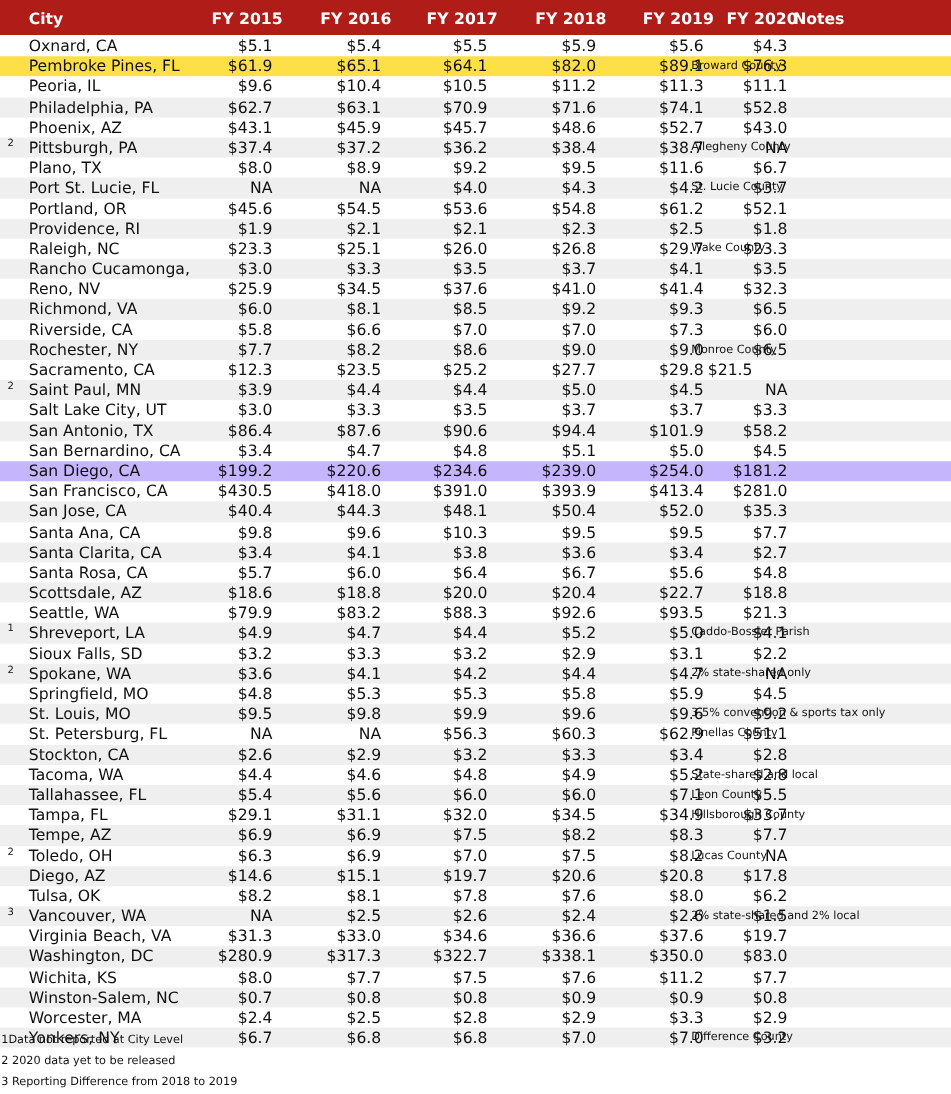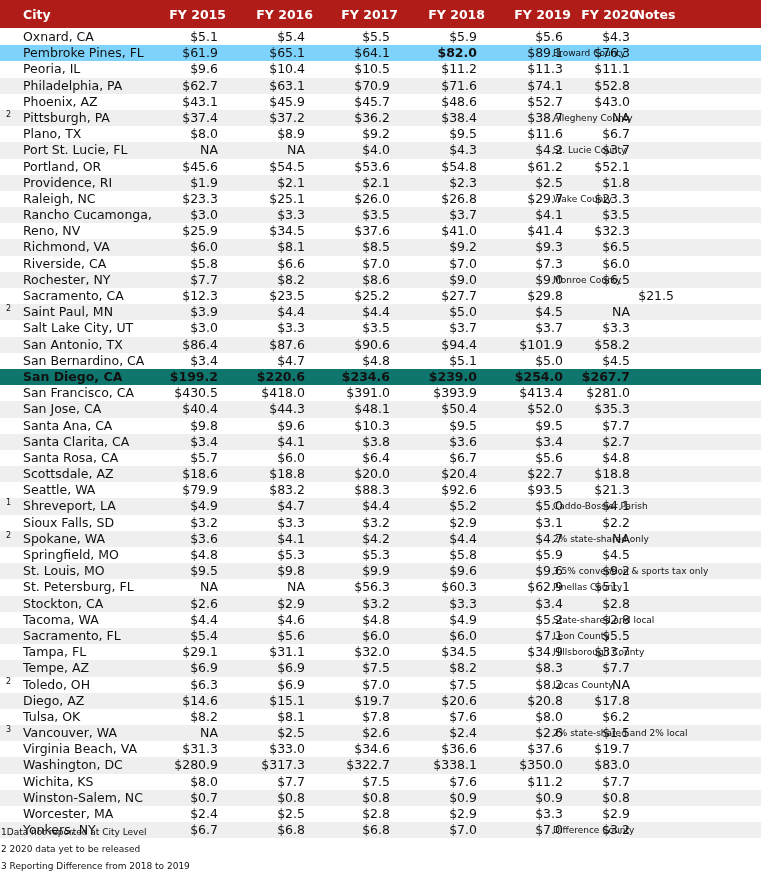--- a/index.html
+++ b/index.html
@@ -48,7 +48,7 @@
       <span class="val" style="left: 560px;">$4.3</span>
       <span class="note"></span>
     </div>
-    <div class="row alt" style="background: #7dd3fc;">
+    <div class="row alt" style="background: #fde047;">
       <span class="fn"></span>
       <span class="city">Pembroke Pines, FL</span>
       <span class="val" style="left: 148px;">$61.9</span>

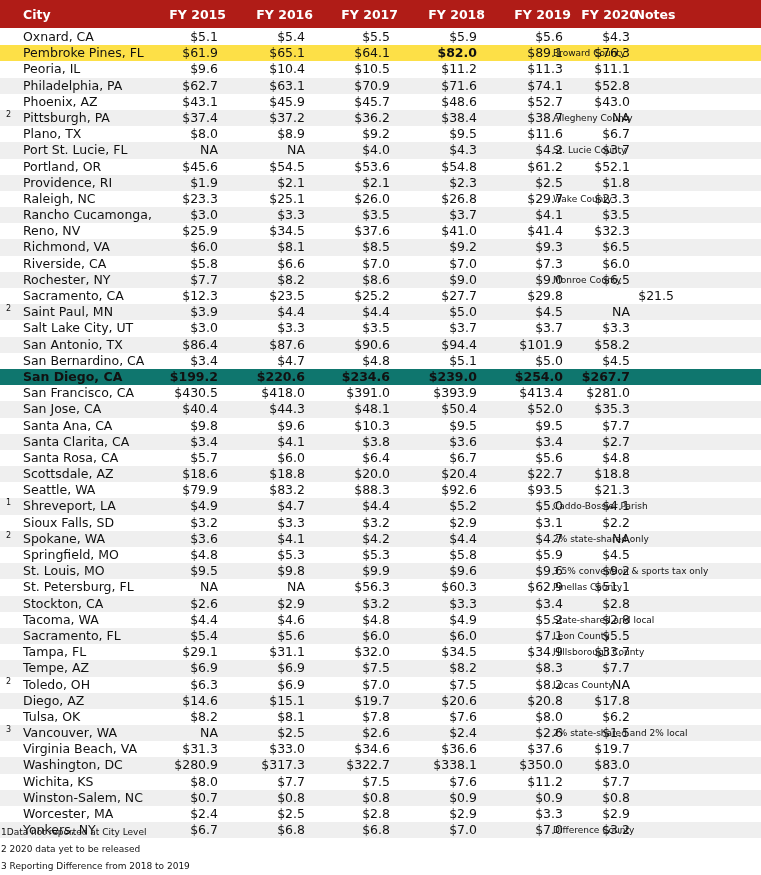--- a/index.html
+++ b/index.html
@@ -54,7 +54,7 @@
       <span class="val" style="left: 148px;">$61.9</span>
       <span class="val" style="left: 235px;">$65.1</span>
       <span class="val" style="left: 320px;">$64.1</span>
-      <span class="val" style="left: 407px; font-weight: bold;">$82.0</span>
+      <span class="val" style="left: 407px;">$82.0</span>
       <span class="val" style="left: 493px;">$89.1</span>
       <span class="val" style="left: 560px;">$76.3</span>
       <span class="note">Broward County</span>

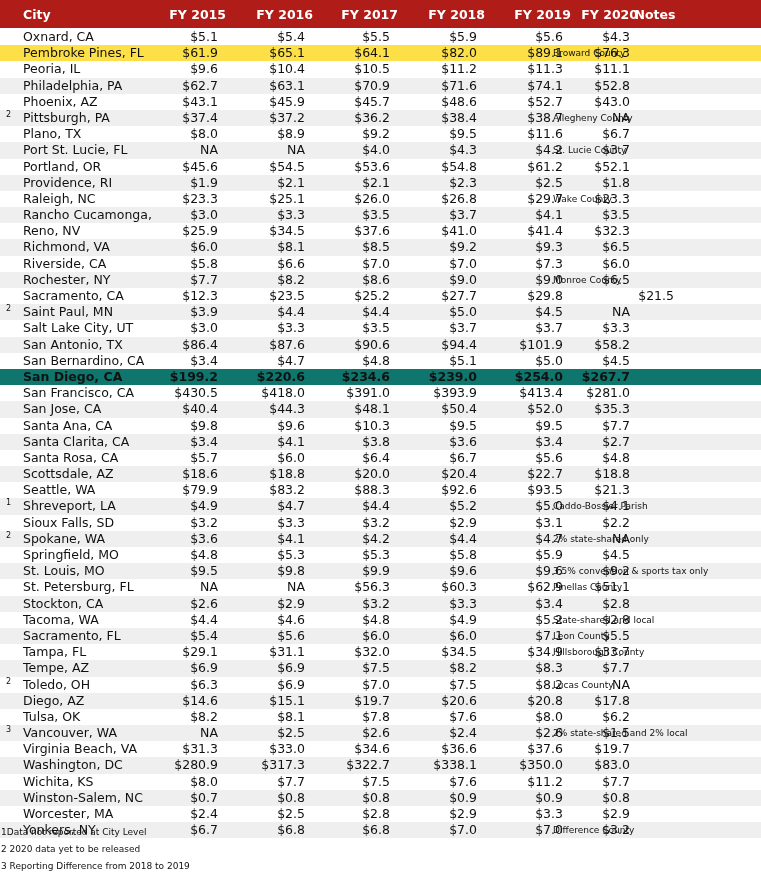--- a/index.html
+++ b/index.html
@@ -221,7 +221,7 @@
       <span class="val" style="left: 320px;">$25.2</span>
       <span class="val" style="left: 407px;">$27.7</span>
       <span class="val" style="left: 493px;">$29.8</span>
-      <span class="val" style="left: 572px; padding-left: 32px;">$21.5</span>
+      <span class="val" style="left: 532px;">$21.5</span>
       <span class="note"></span>
     </div>
     <div class="row alt" style="background: rgb(239, 239, 239);">

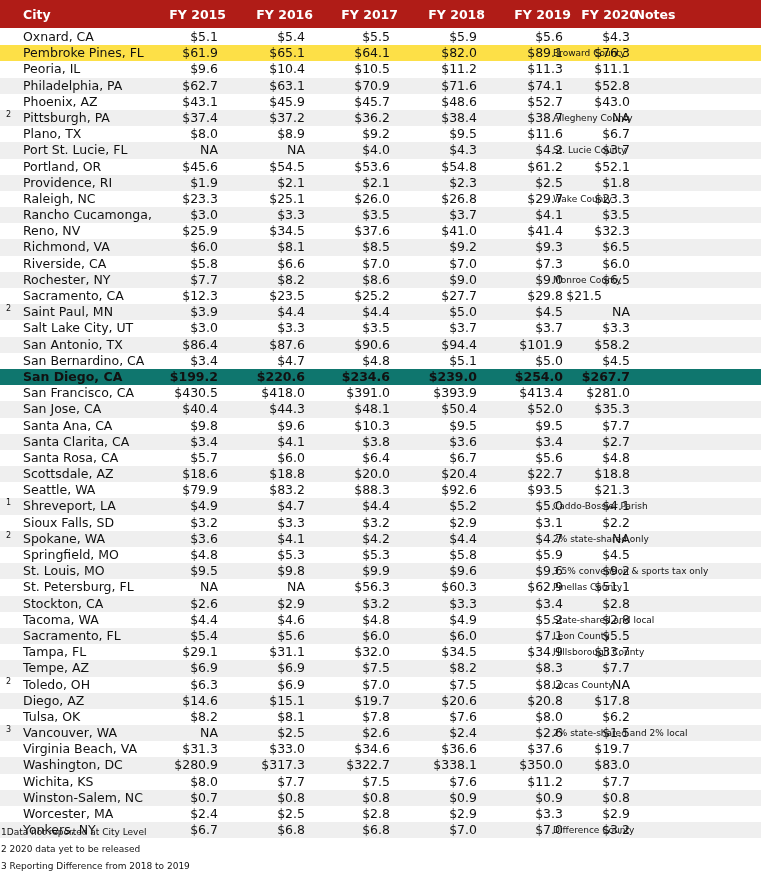--- a/index.html
+++ b/index.html
@@ -268,7 +268,7 @@
       <span class="val" style="left: 560px;">$4.5</span>
       <span class="note"></span>
     </div>
-    <div class="row alt" style="background: #0f766e; font-weight: bold;">
+    <div class="row alt" style="background: #c4b5fd;">
       <span class="fn"></span>
       <span class="city">San Diego, CA</span>
       <span class="val" style="left: 148px;">$199.2</span>

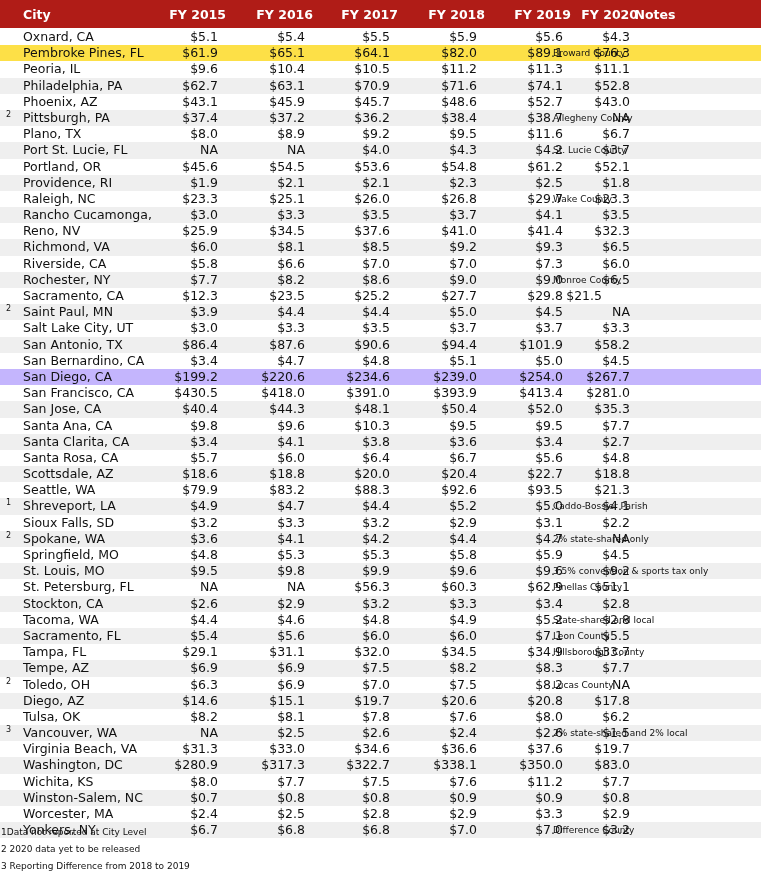--- a/index.html
+++ b/index.html
@@ -276,7 +276,7 @@
       <span class="val" style="left: 320px;">$234.6</span>
       <span class="val" style="left: 407px;">$239.0</span>
       <span class="val" style="left: 493px;">$254.0</span>
-      <span class="val" style="left: 560px;">$267.7</span>
+      <span class="val" style="left: 560px;">$181.2</span>
       <span class="note"></span>
     </div>
     <div class="row">

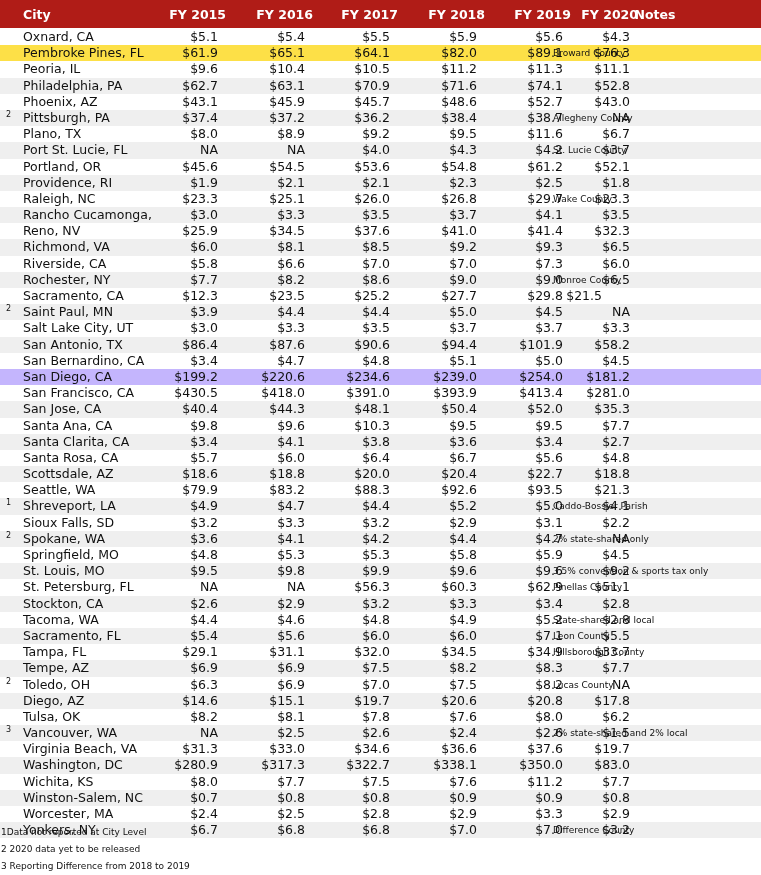--- a/index.html
+++ b/index.html
@@ -446,7 +446,7 @@
     </div>
     <div class="row alt" style="background: rgb(239, 239, 239);">
       <span class="fn"></span>
-      <span class="city">Sacramento, FL</span>
+      <span class="city">Tallahassee, FL</span>
       <span class="val" style="left: 148px;">$5.4</span>
       <span class="val" style="left: 235px;">$5.6</span>
       <span class="val" style="left: 320px;">$6.0</span>

